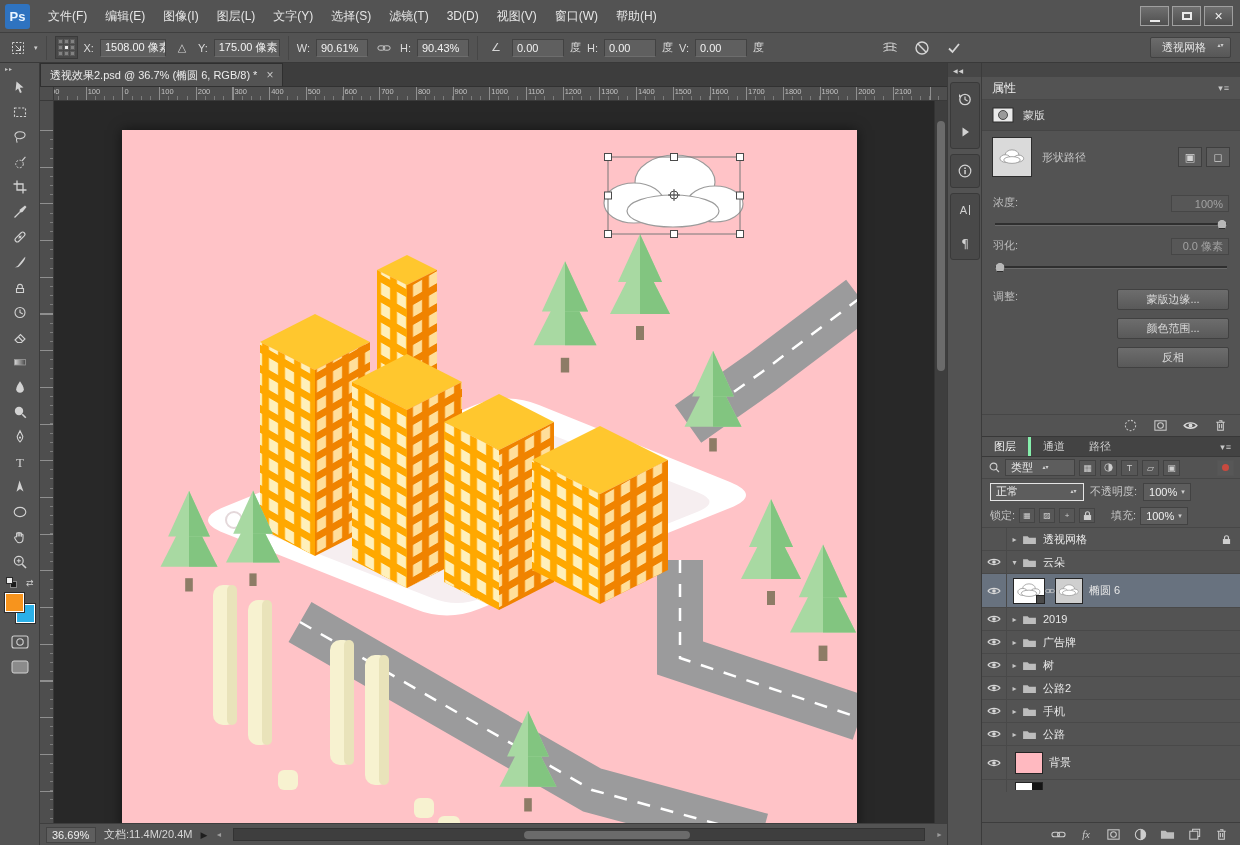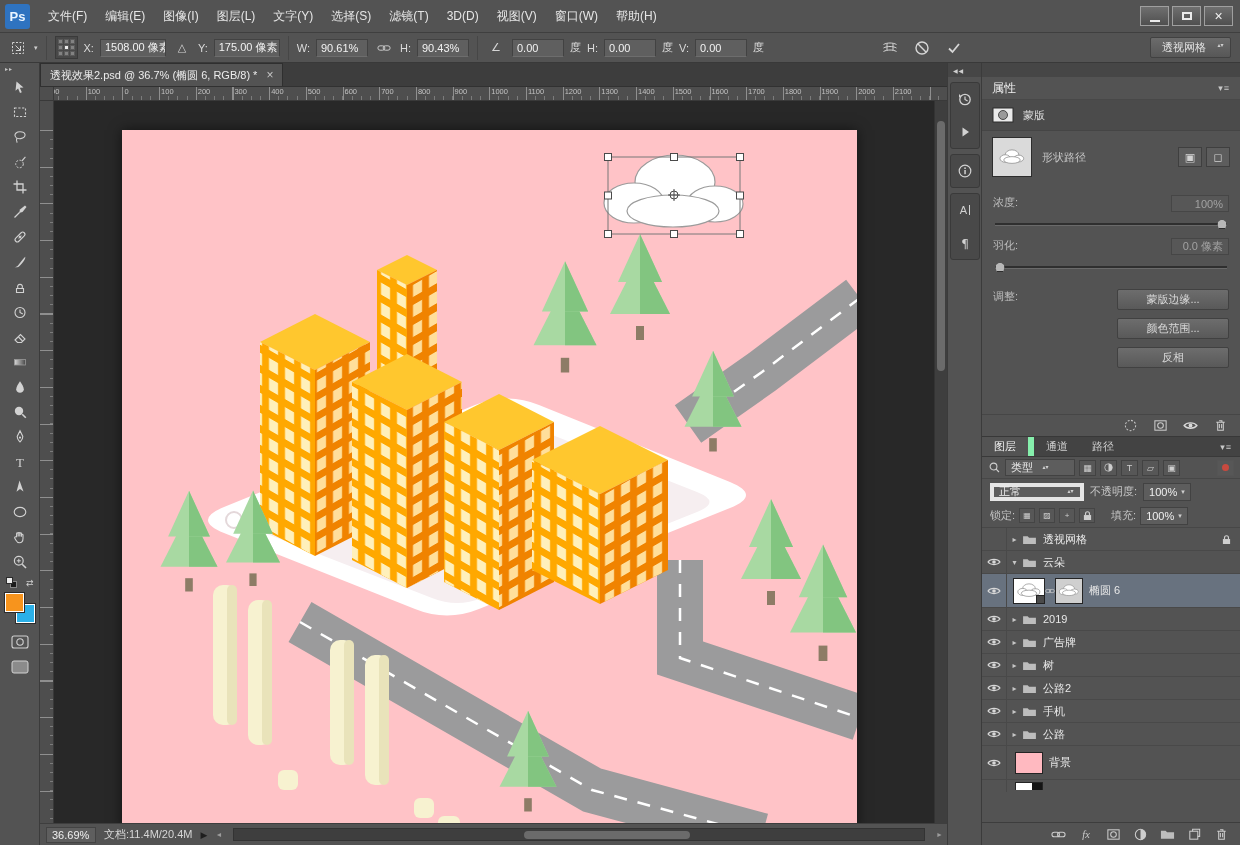--- a/index.html
+++ b/index.html
@@ -107,7 +107,7 @@
 
 #ltabs{height:20px;flex:0 0 20px;background:#434343;display:flex;align-items:stretch;border-bottom:1px solid #393939}
 .ltab{padding:0 12px;display:flex;align-items:center;color:#cdcdcd;font-size:11px}
-.ltab.active{background:#535353;color:#f2f2f2;border-right:6px solid #86efac}
+.ltab.active{background:#535353;color:#f2f2f2;border-right:3px solid #86efac}
 #ltabs .pmenu{padding-right:8px}
 #filterrow{height:22px;flex:0 0 22px;display:flex;align-items:center;gap:4px;padding:0 6px;border-bottom:1px solid #474747}
 .typebox{height:17px;background:#5d5d5d;border:1px solid #424242;display:flex;align-items:center;padding:0 5px;gap:8px;color:#ebebeb;width:70px}

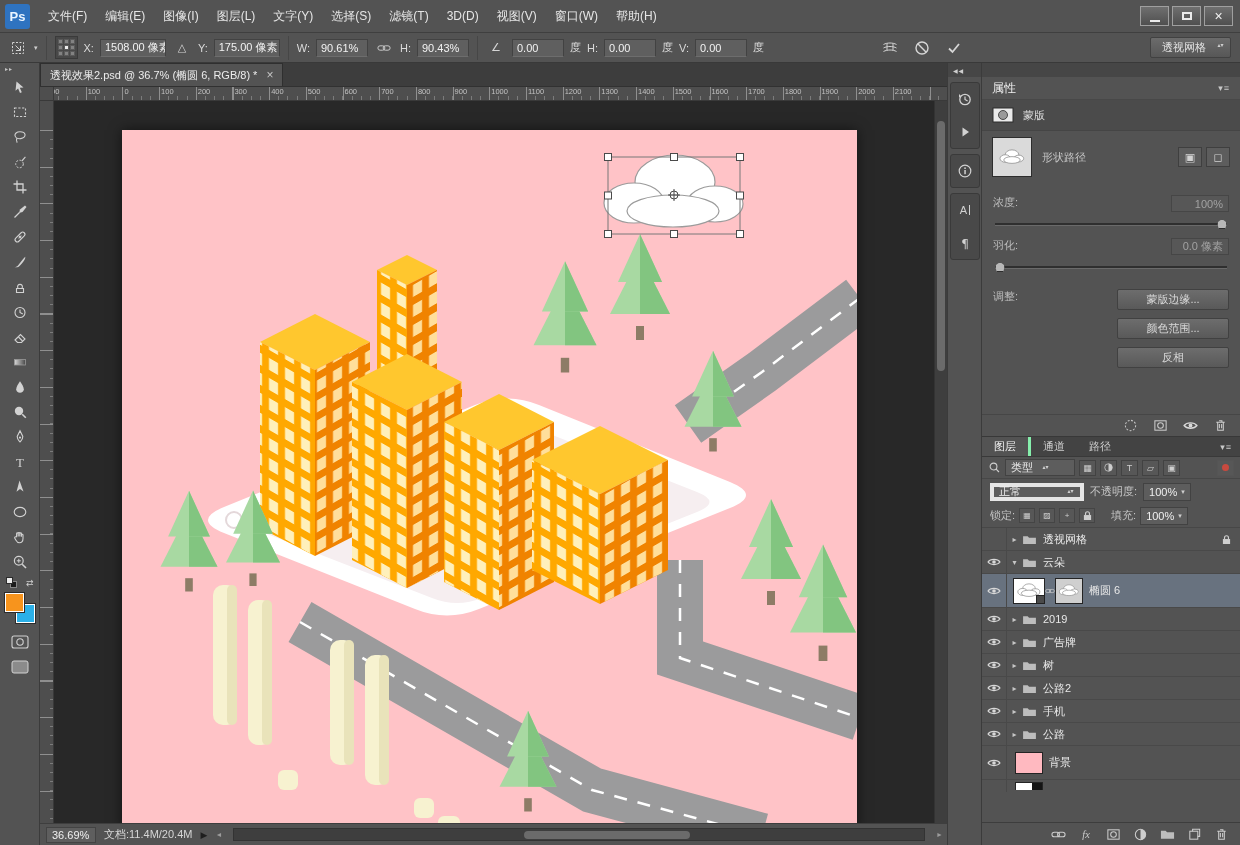--- a/index.html
+++ b/index.html
@@ -113,7 +113,7 @@
 .typebox{height:17px;background:#5d5d5d;border:1px solid #424242;display:flex;align-items:center;padding:0 5px;gap:8px;color:#ebebeb;width:70px}
 .minifico{width:17px;height:16px;border:1px solid #424242;background:#575757;display:flex;align-items:center;justify-content:center;font-size:9px;color:#cfcfcf}
 #blendrow{height:25px;flex:0 0 25px;display:flex;align-items:center;gap:6px;padding:0 8px}
-.blendsel{width:94px;height:18px;background:#5d5d5d;border:4px solid #e5e5e5;display:flex;align-items:center;padding:0 5px;color:#efefef;gap:4px}
+.blendsel{width:94px;height:18px;background:#5d5d5d;border:1px solid #e5e5e5;display:flex;align-items:center;padding:0 5px;color:#efefef;gap:4px}
 .blendsel .updn{margin-left:auto}
 .valbox{height:18px;background:#5d5d5d;border:1px solid #424242;display:flex;align-items:center;gap:4px;padding:0 5px;color:#efefef}
 #lockrow{height:24px;flex:0 0 24px;display:flex;align-items:center;gap:4px;padding:0 8px;border-bottom:1px solid #474747}

